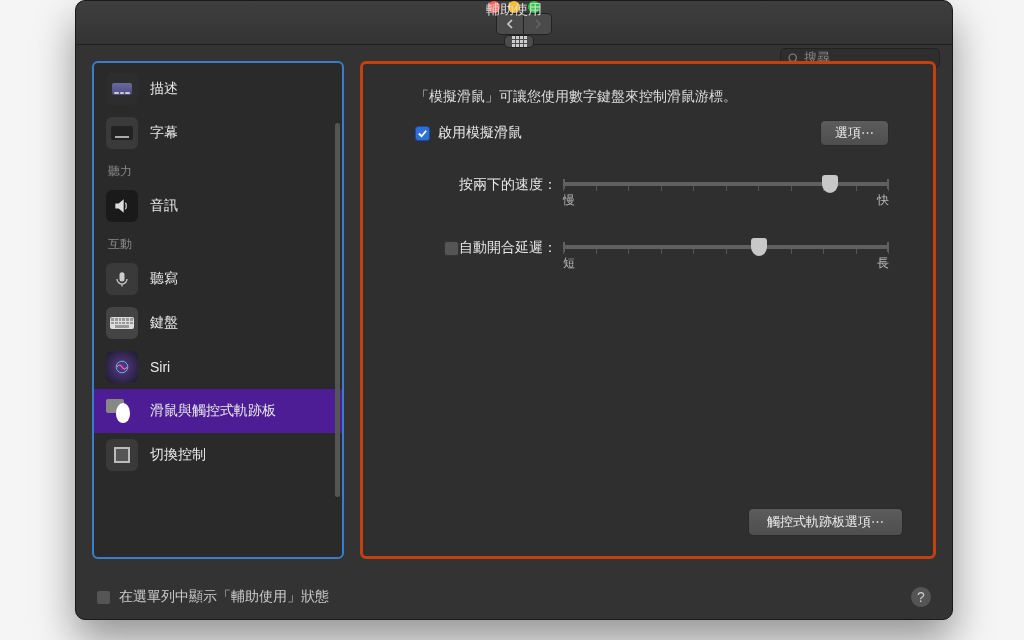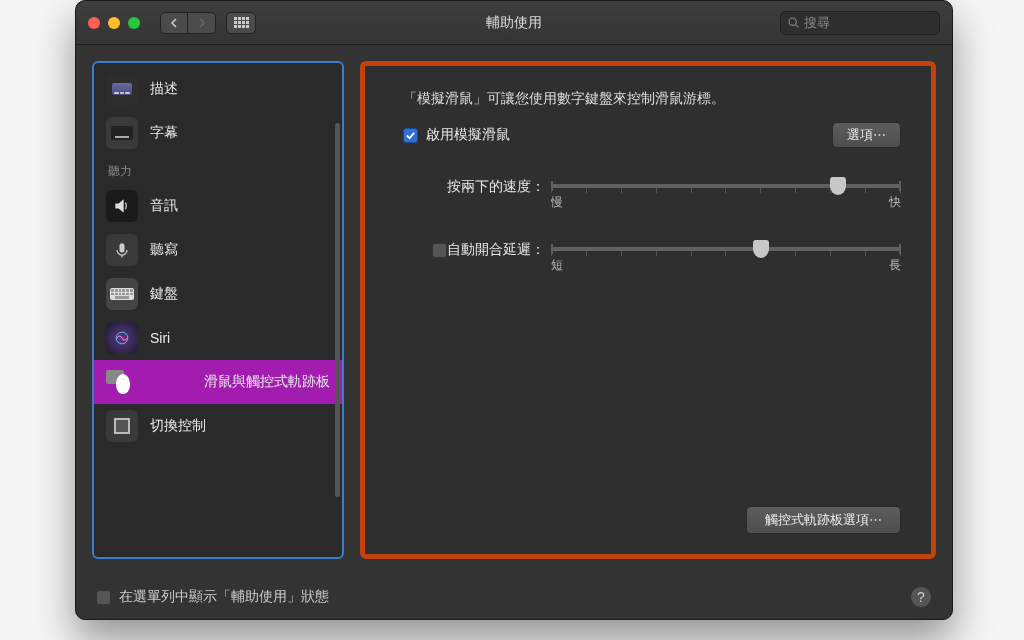--- a/index.html
+++ b/index.html
@@ -15,6 +15,7 @@
     height: 44px; background: linear-gradient(#3e3e3e,#343434);
     border-bottom: 1px solid #1f1f1f; display: flex; align-items: center; padding: 0 12px;
     border-radius: 10px 10px 0 0;
+    flex-direction: column;
   }
   .traffic { display: flex; gap: 8px; }
   .dot { width: 12px; height: 12px; border-radius: 50%; }

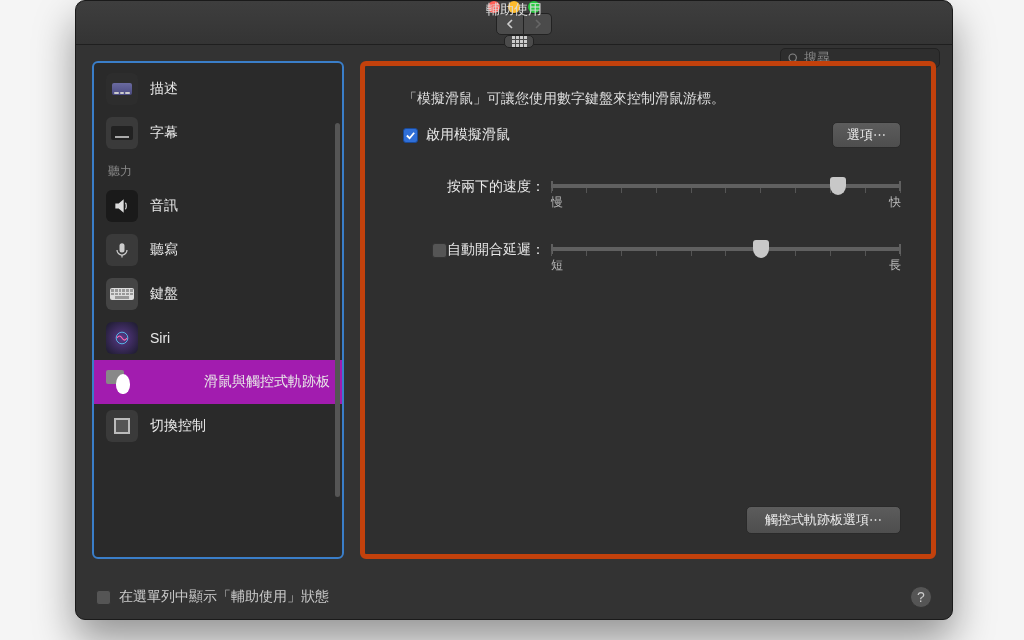--- a/index.html
+++ b/index.html
@@ -61,7 +61,7 @@
   .iconbox.dark { background:#3a3a3a; }
   .iconbox svg { width:20px; height:20px; }
   
-  .pane { flex:1; background:#2f2f2f; border:5px solid #c2410c; border-radius:6px; padding: 24px 30px; position:relative; }
+  .pane { flex:1; background:#2f2f2f; border:3px solid #c2410c; border-radius:6px; padding: 24px 44px; position:relative; }
   .desc { font-size:14px; color:#ddd; margin-bottom: 14px; padding-left: 8px;}
   .row-enable { display:flex; align-items:center; gap:8px; margin-bottom: 30px; padding-left: 8px;}
   .checkbox {

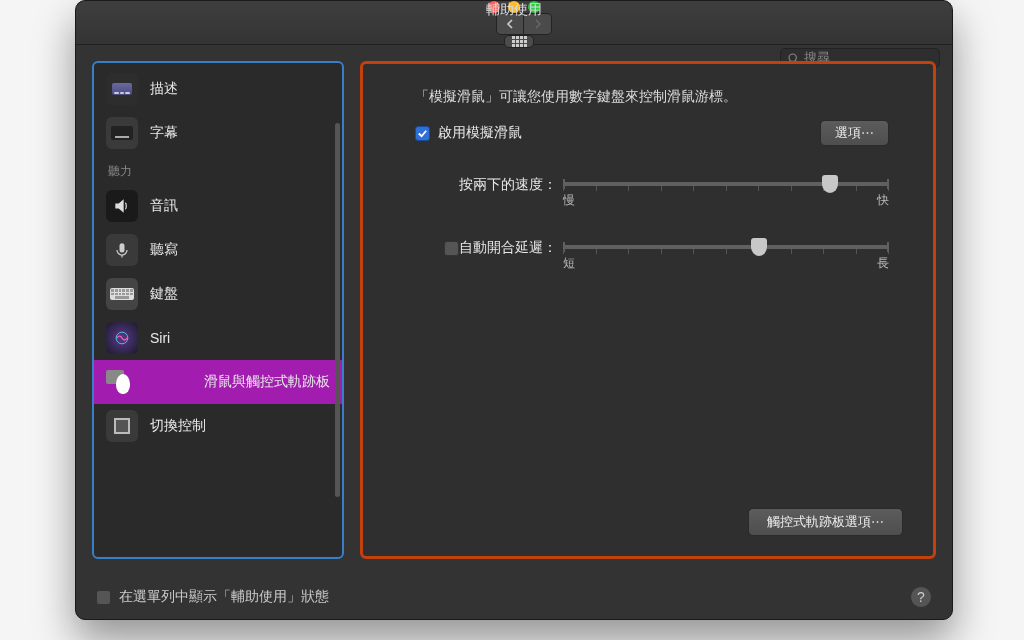--- a/index.html
+++ b/index.html
@@ -183,6 +183,7 @@
             </div>
             <span>音訊</span>
           </div>
+          <div class="cat">互動</div>
           <div class="item">
             <div class="iconbox" style="background:#3a3a3a;">
               <svg viewBox="0 0 24 24">

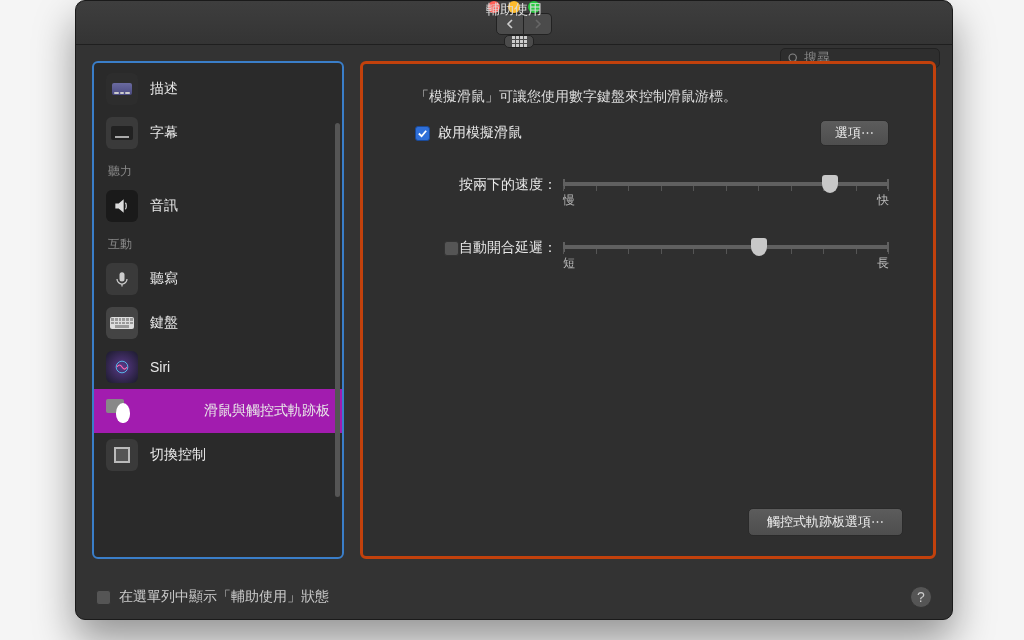--- a/index.html
+++ b/index.html
@@ -53,7 +53,7 @@
     display:flex; align-items:center; gap:12px; padding: 6px 12px; font-size:14px; color:#e8e8e8;
     cursor:default;
   }
-  .item.selected { background:#a21caf;justify-content:space-between; }
+  .item.selected { background:#4c1d95; }
   .iconbox {
     width:32px; height:32px; border-radius:6px; display:flex; align-items:center; justify-content:center;
     background:#555; flex-shrink:0;

